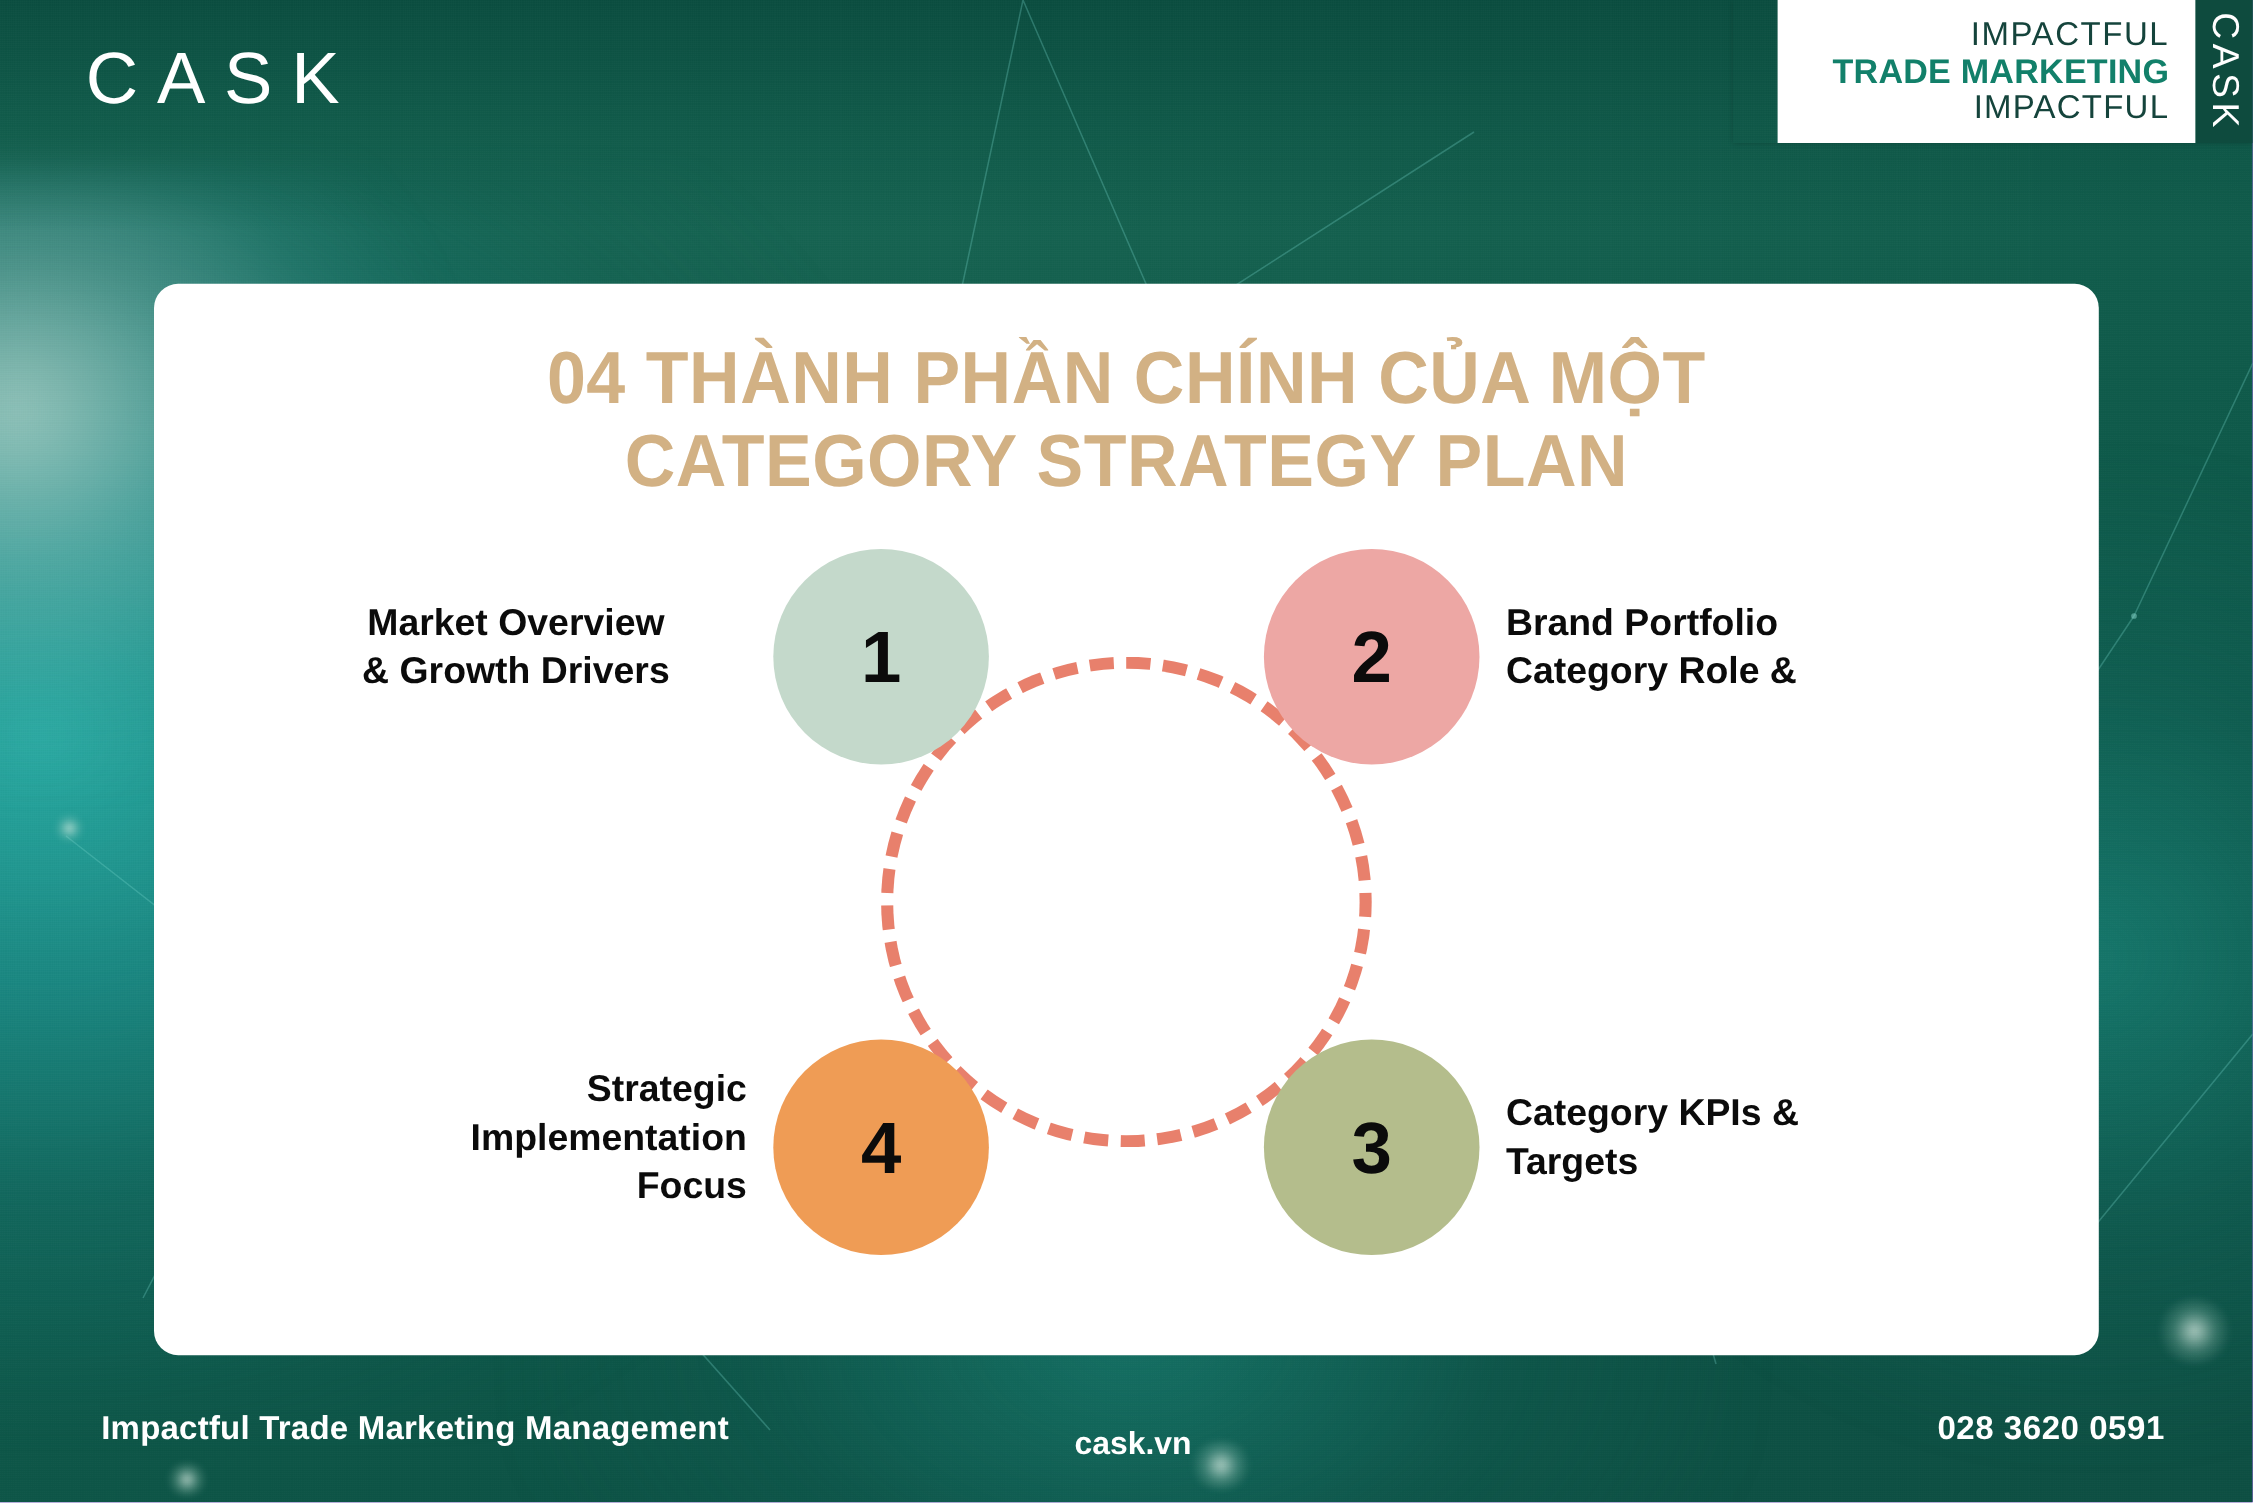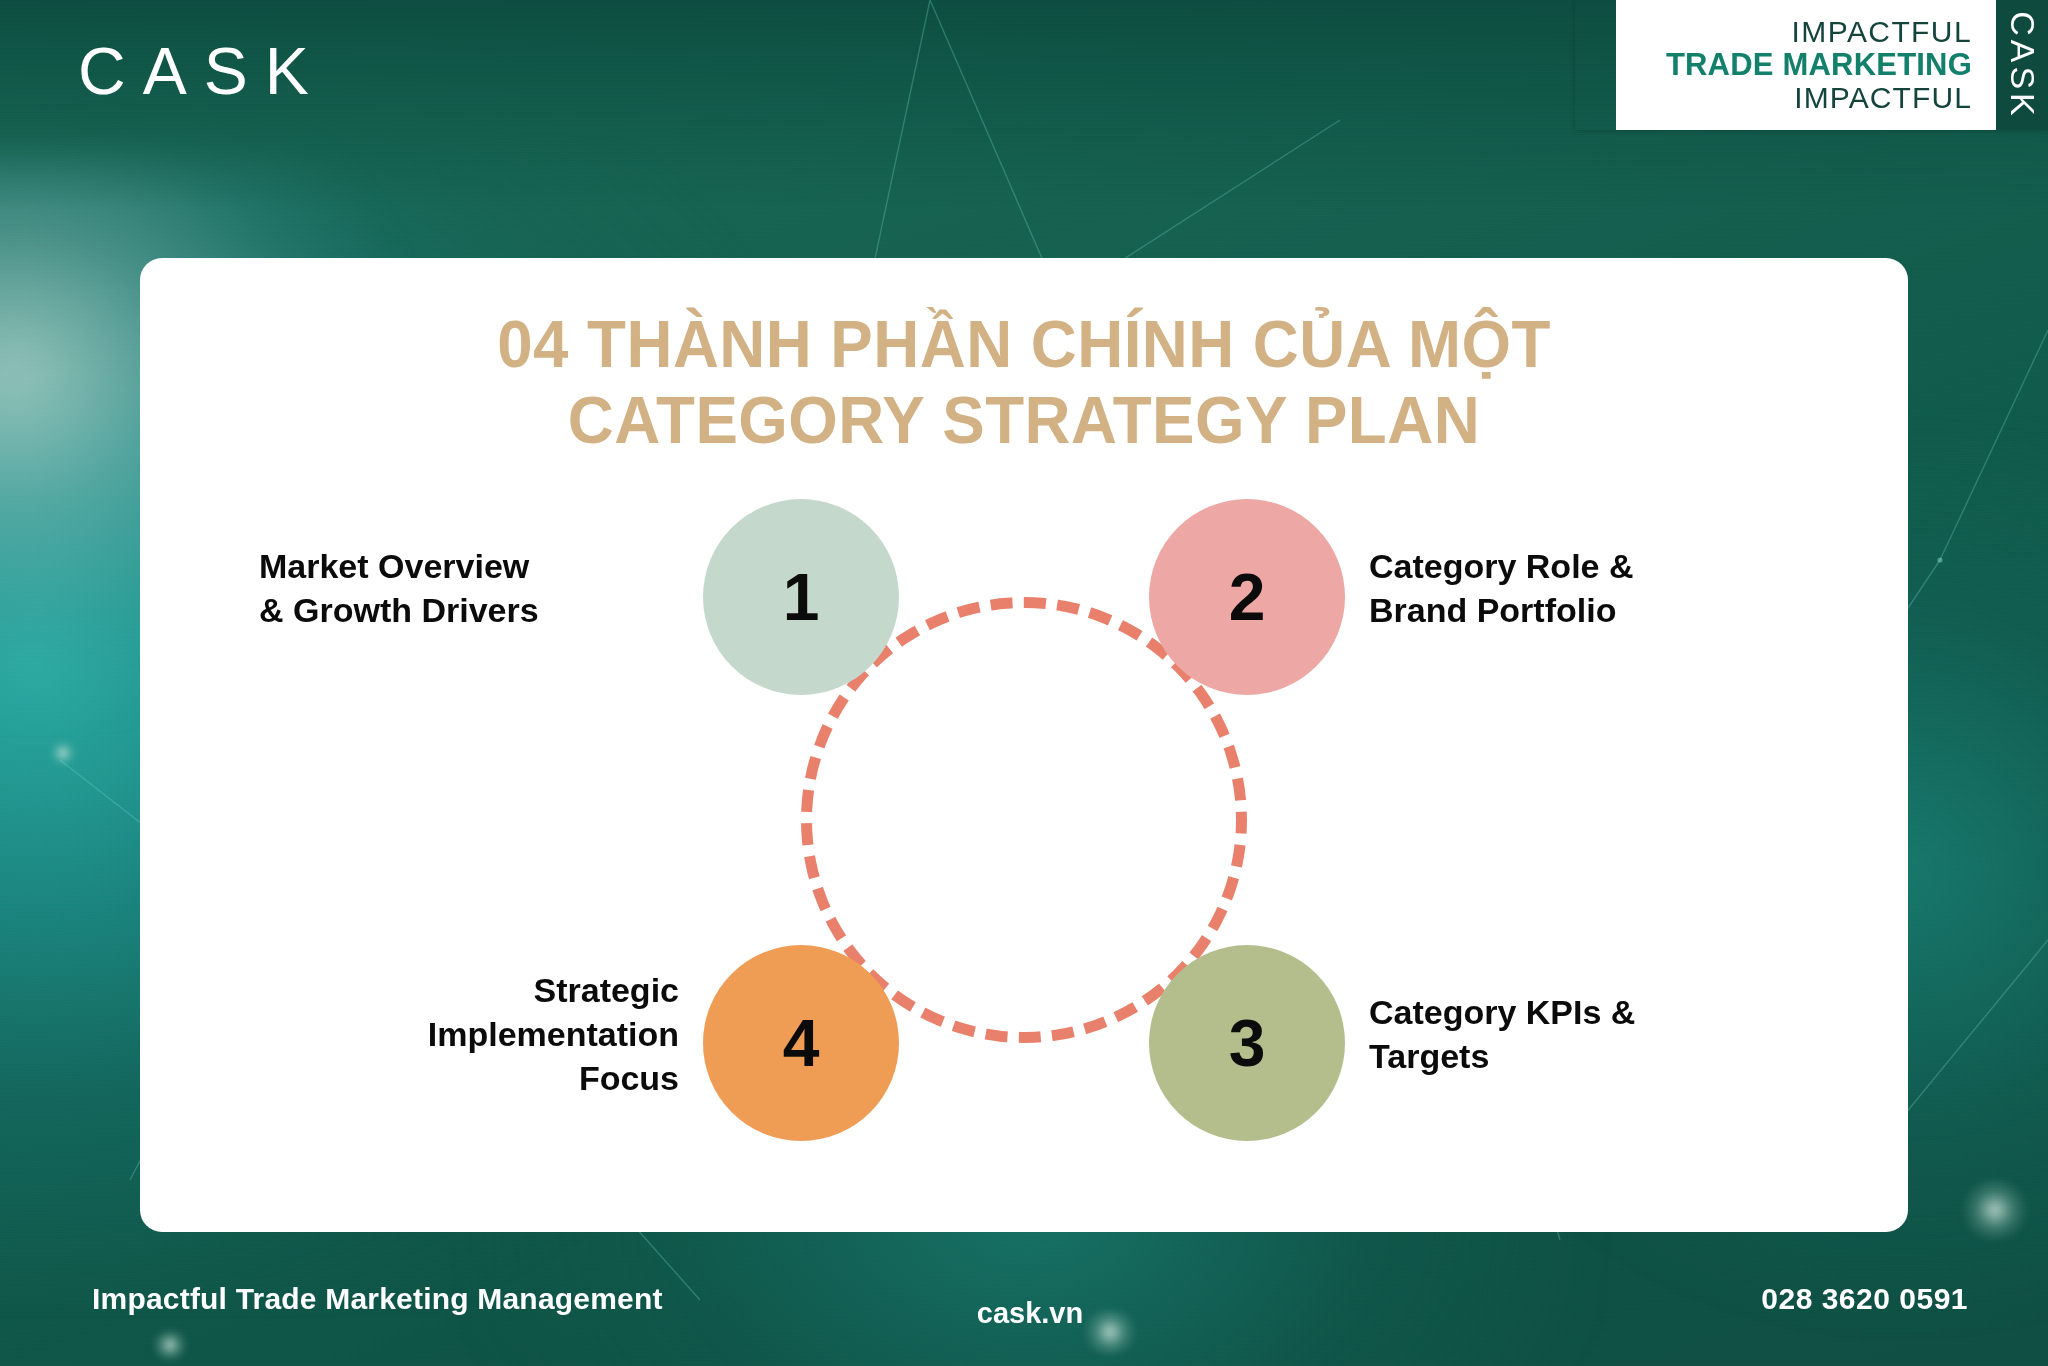--- a/index.html
+++ b/index.html
@@ -202,7 +202,7 @@
     width:420px;
     font-family:"Liberation Sans", sans-serif;
   }
-  .label-1 { right:calc(50% + 345px); top:calc(50% - 276px); text-align:left; }
+  .label-1 { right:calc(50% + 345px); top:calc(50% - 276px); text-align:center; }
   .label-2 { left:calc(50% + 345px); top:calc(50% - 276px); text-align:left; }
   .label-3 { left:calc(50% + 345px); top:calc(50% + 170px); text-align:left; }
   .label-4 { right:calc(50% + 345px); top:calc(50% + 148px); text-align:right; }

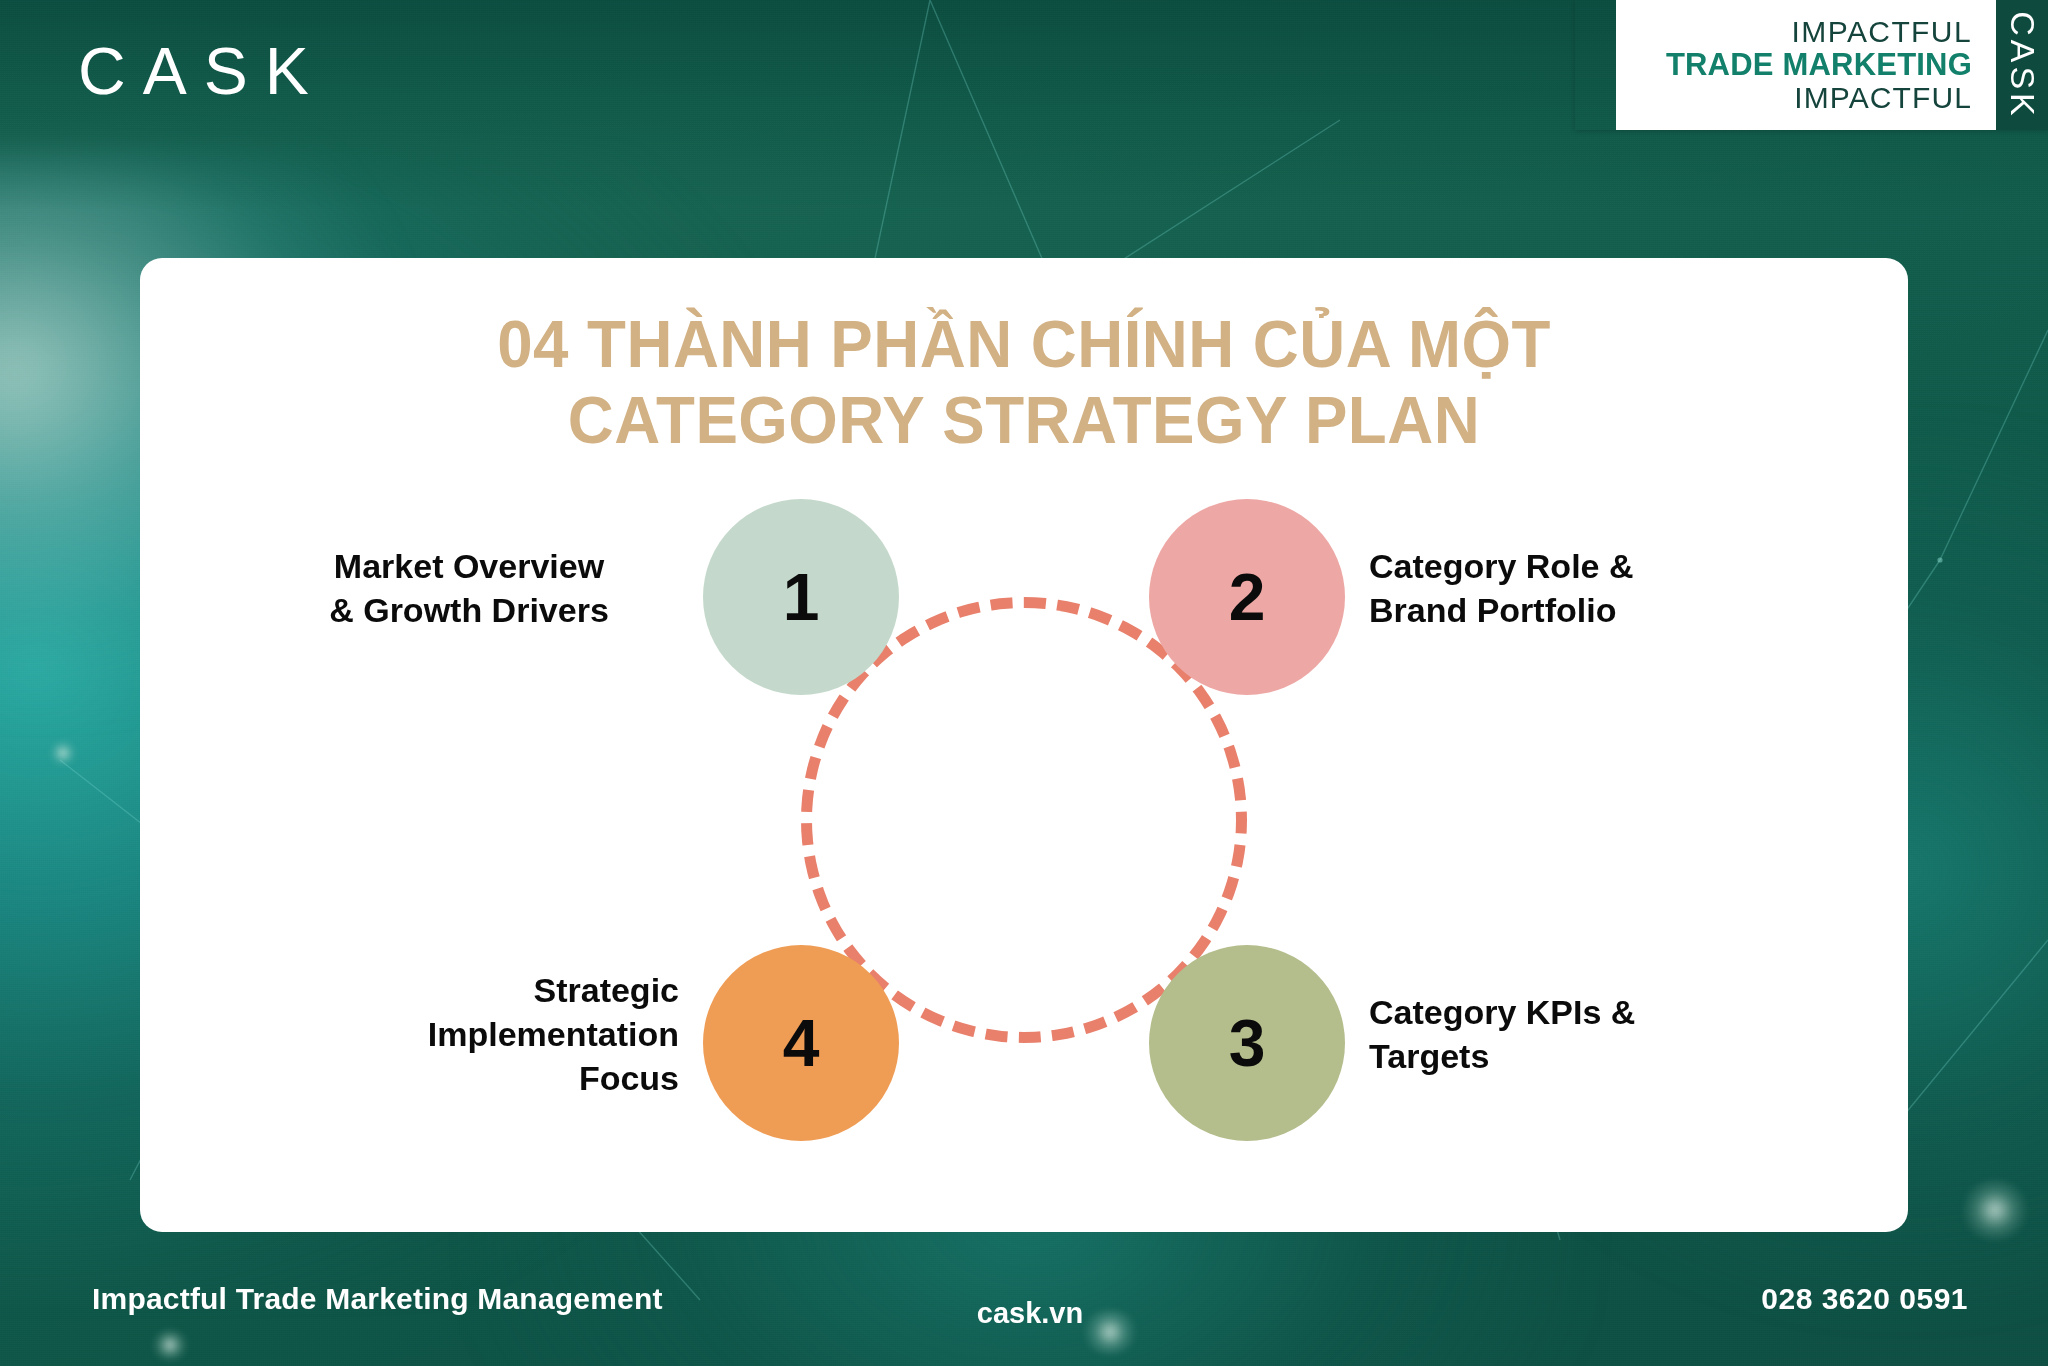--- a/index.html
+++ b/index.html
@@ -325,8 +325,8 @@
       </div>
 
       <div class="label label-2">
+        <div>Brand Portfolio</div>
         <div>Category Role &amp;</div>
-        <div>Brand Portfolio</div>
       </div>
 
       <div class="label label-3">

